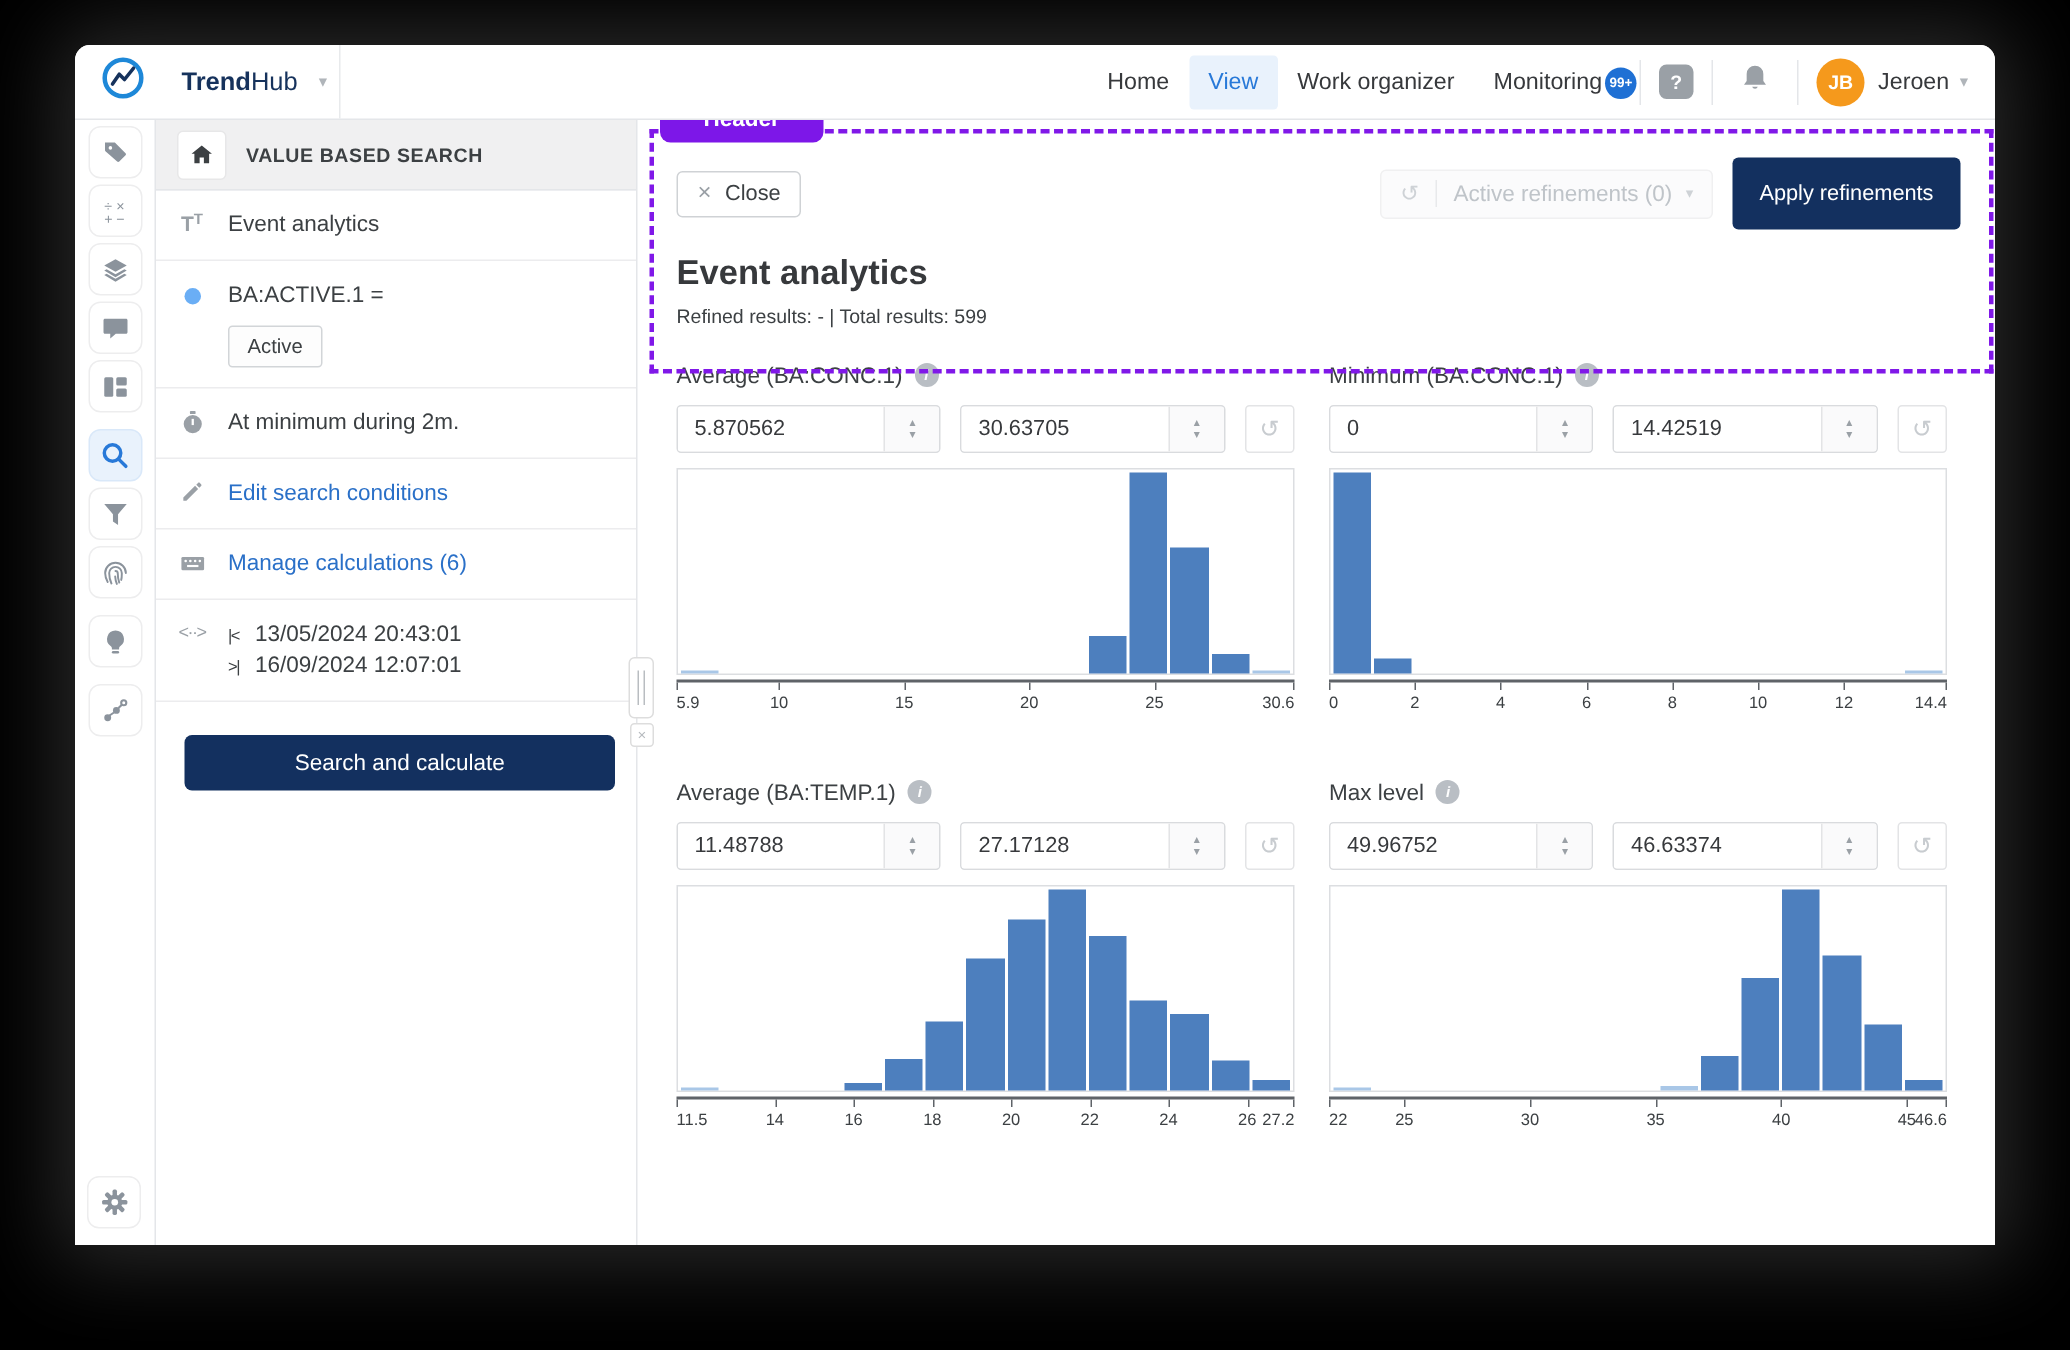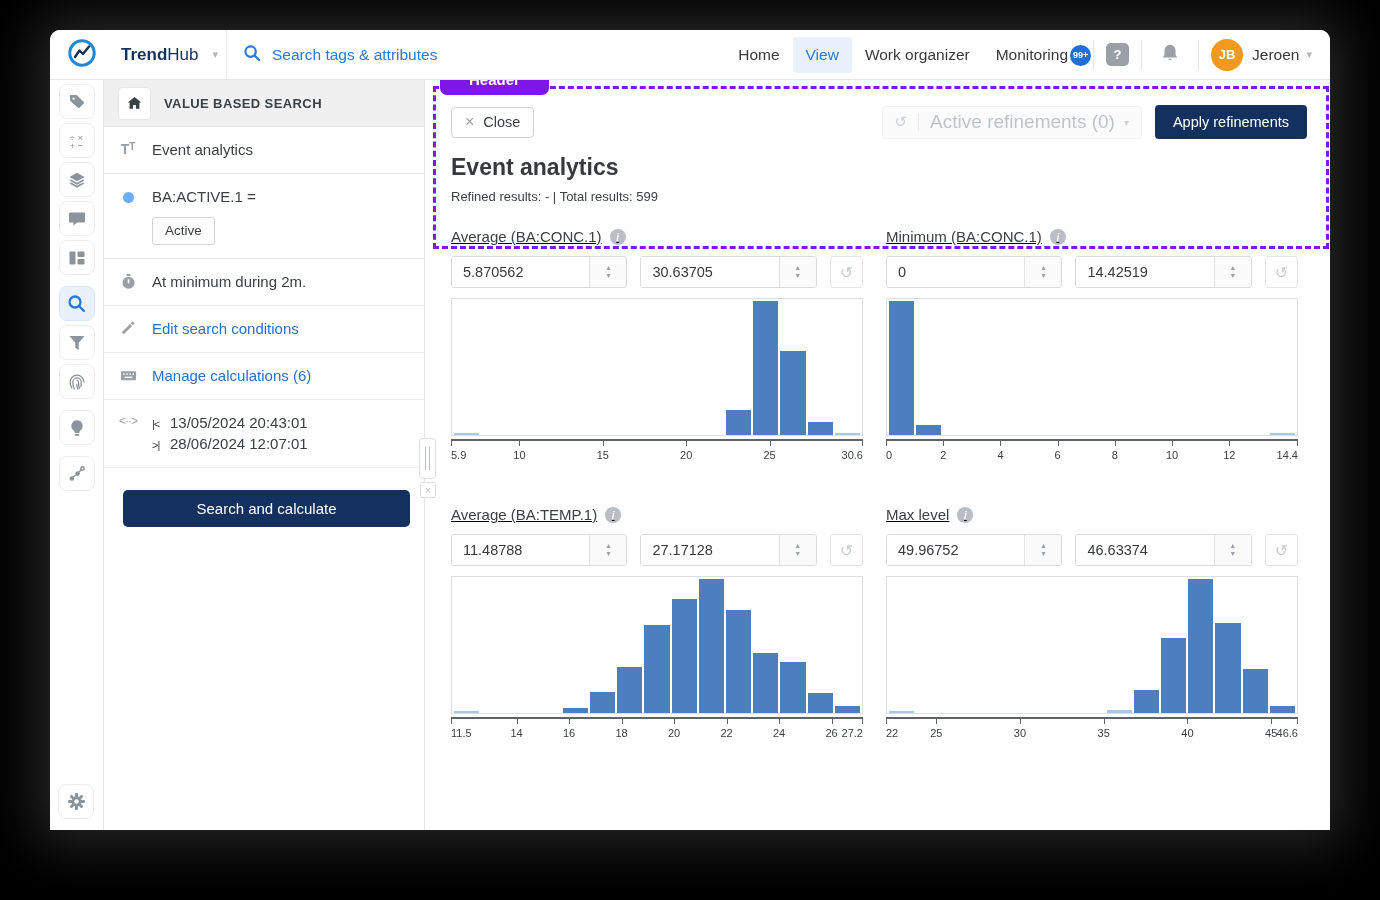--- a/index.html
+++ b/index.html
@@ -131,15 +131,6 @@
       <span class="brand-name"><span class="brand-bold">Trend</span><span>Hub</span></span>
       <span class="brand-caret">▾</span>
     </div>
-    <div class="tb-search">
-      <span>
-        <svg width="18" height="18" viewBox="0 0 18 18">
-            <circle cx="7.6" cy="7.6" r="5.2" fill="none" stroke="#2879d8" stroke-width="2.2"></circle>
-            <line x1="11.6" y1="11.6" x2="16" y2="16" stroke="#2879d8" stroke-width="2.2" stroke-linecap="round"></line>
-          </svg>
-      </span>
-      <input placeholder="Search tags &amp; attributes" style="">
-    </div>
     <div class="tb-right">
       <div class="nav-item"><span>Home</span></div>
       <div class="nav-item active"><span>View</span></div>

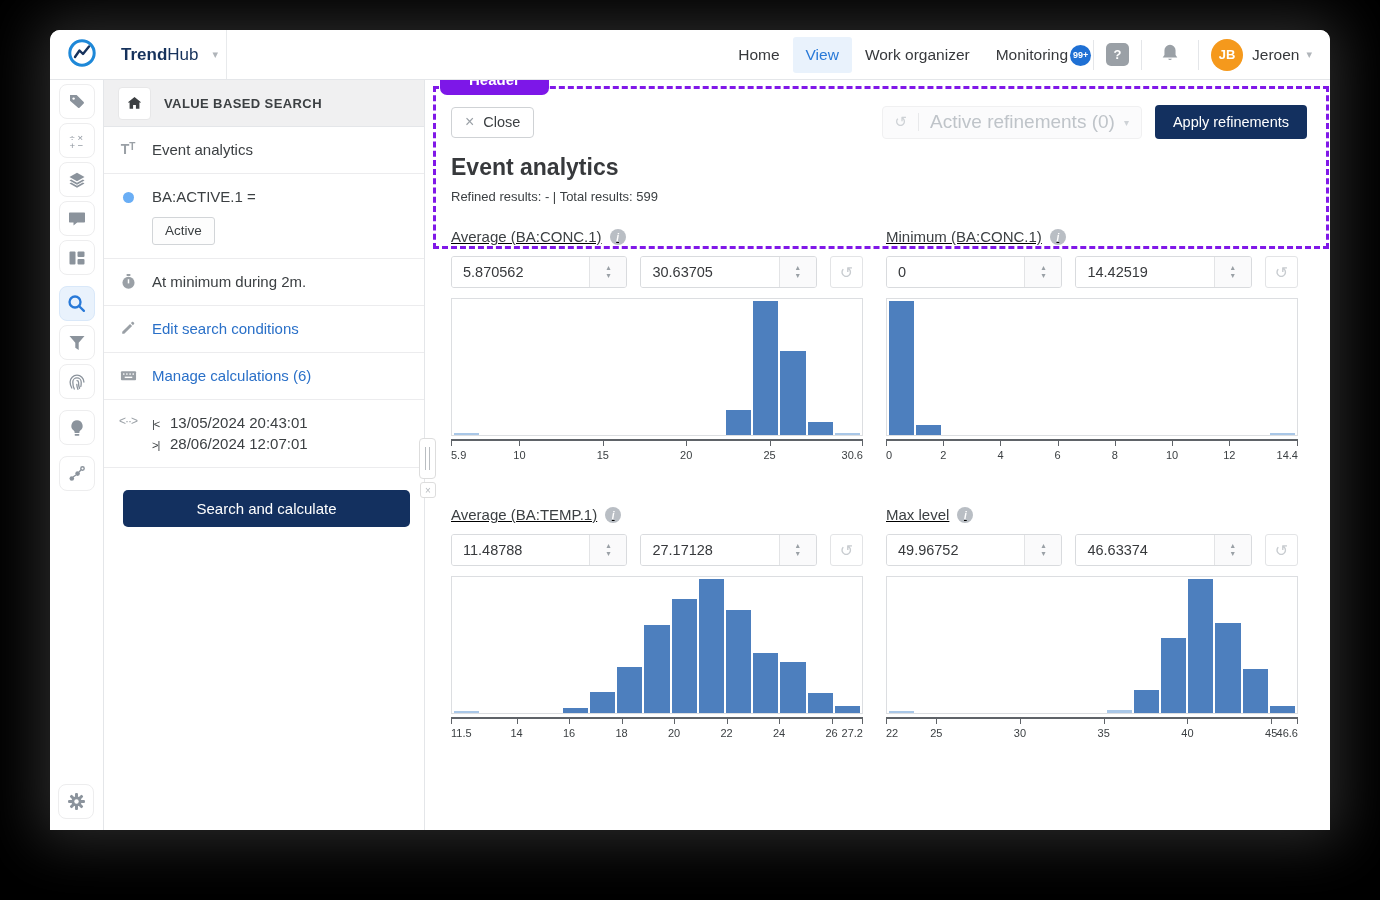--- a/index.html
+++ b/index.html
@@ -84,7 +84,7 @@
     border:1px solid #f0f0f1;border-radius:4px;color:#bfc4c9;cursor:default;}
   .refine-reset{font-size:15px;color:#ced2d6;}
   .refine-div{width:1px;height:18px;background:#e8e9eb;margin:0 11px;}
-  .refine-label{font-size:19px;}
+  .refine-label{font-size:15px;}
   .refine-caret{margin-left:9px;font-size:10px;color:#ced2d6;}
   .apply-btn{height:34px;padding:0 18px;background:#13305f;color:#fff;border:none;border-radius:4px;
     font-size:14.5px;cursor:pointer;font-family:"Liberation Sans",sans-serif;}

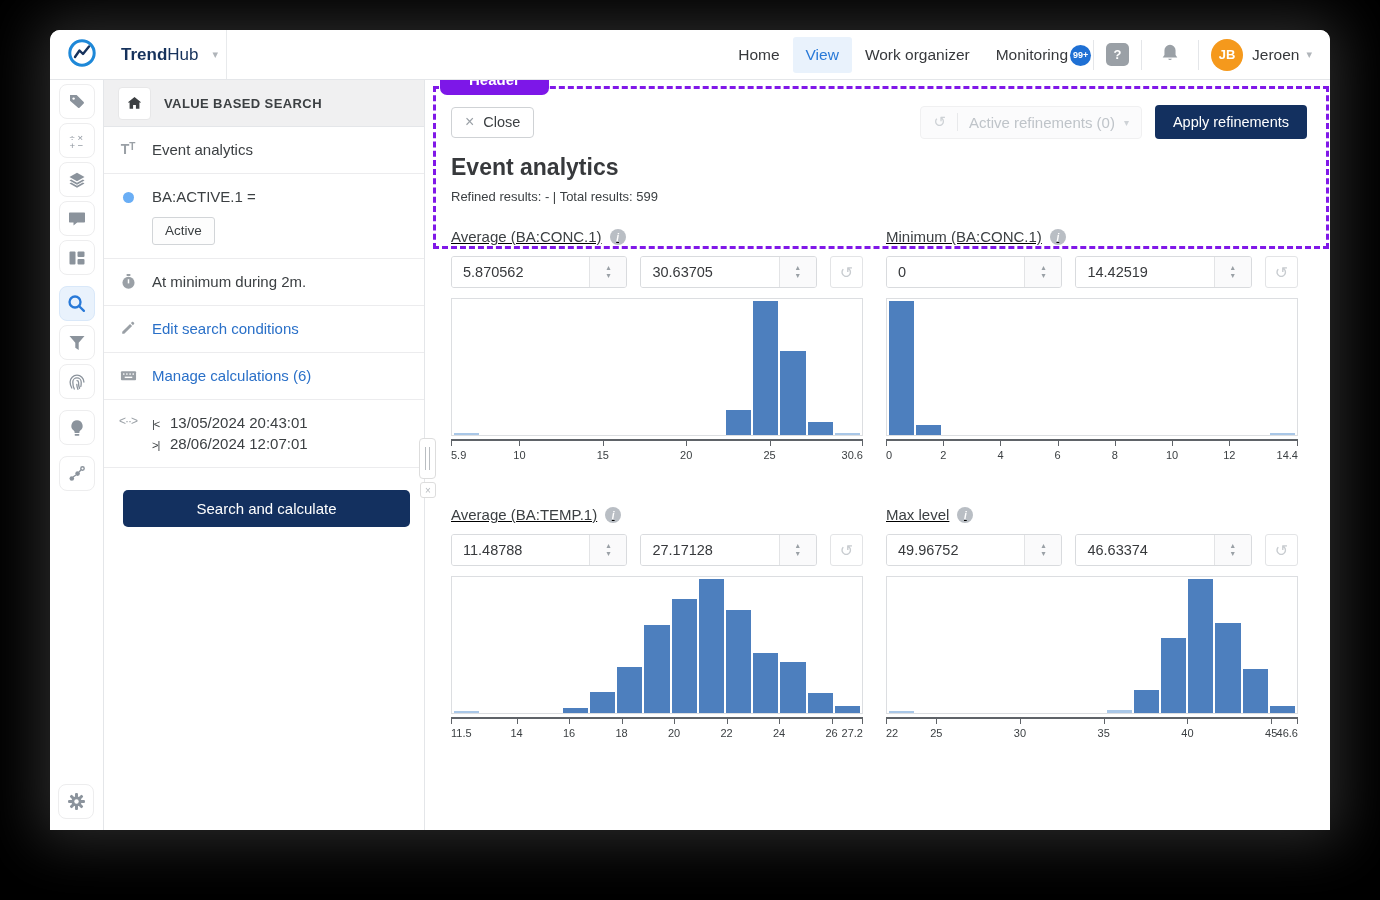--- a/index.html
+++ b/index.html
@@ -86,7 +86,7 @@
   .refine-div{width:1px;height:18px;background:#e8e9eb;margin:0 11px;}
   .refine-label{font-size:15px;}
   .refine-caret{margin-left:9px;font-size:10px;color:#ced2d6;}
-  .apply-btn{height:34px;padding:0 18px;background:#13305f;color:#fff;border:none;border-radius:4px;
+  .apply-btn{height:48px;padding:0 18px;background:#13305f;color:#fff;border:none;border-radius:4px;
     font-size:14.5px;cursor:pointer;font-family:"Liberation Sans",sans-serif;}
   .page-title{margin:13px 0 0;font-size:23px;line-height:30px;font-weight:600;color:#37393c;position:relative;z-index:3;}
   .subtitle{margin-top:7px;font-size:13px;color:#3c4043;position:relative;z-index:3;}

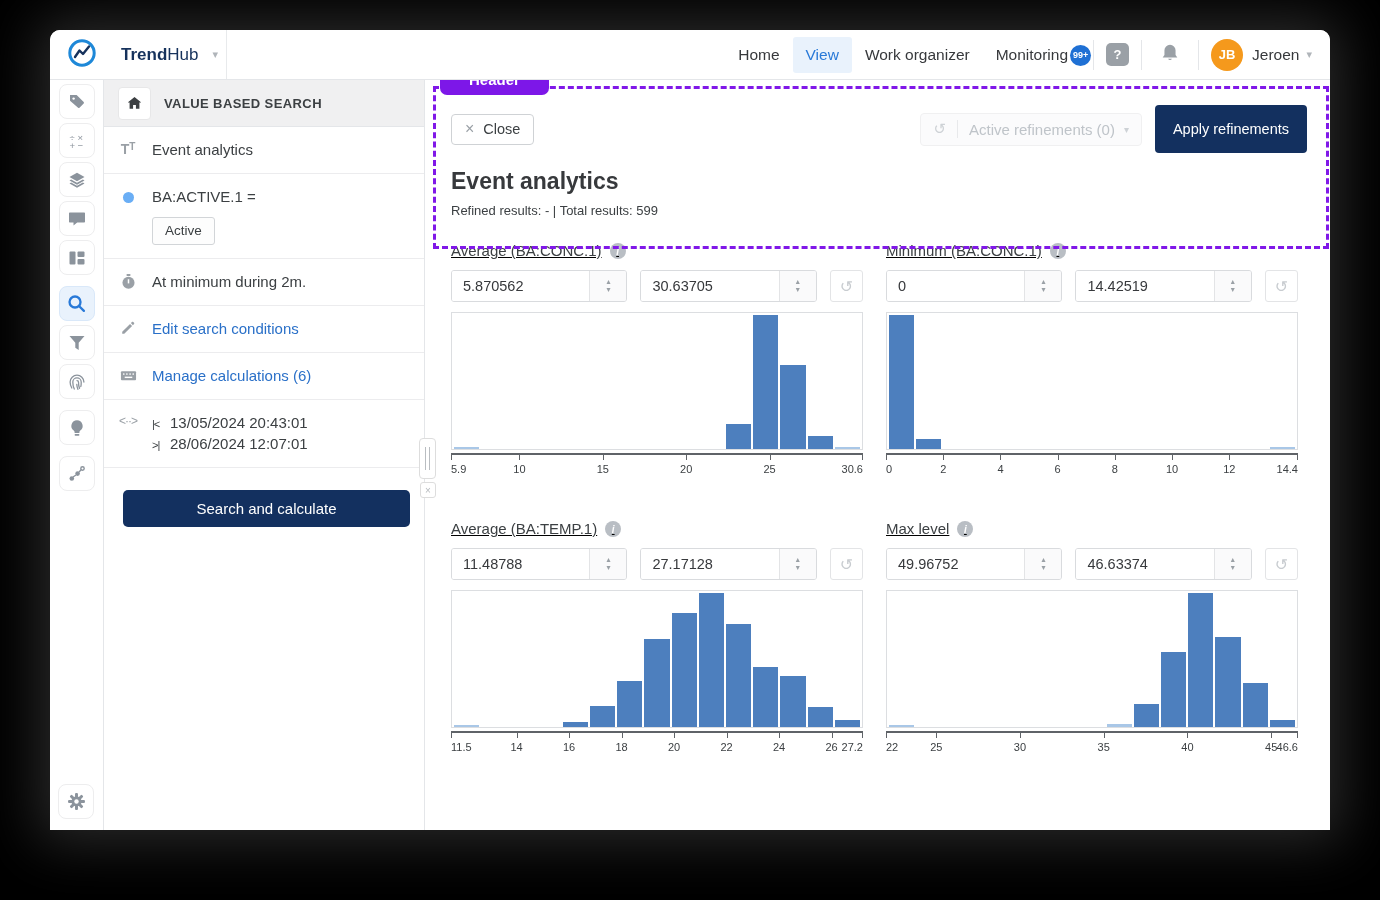--- a/index.html
+++ b/index.html
@@ -95,7 +95,7 @@
   .tab.active{color:#37393c;font-weight:bold;border-bottom-color:#2d7dd2;}
   
   #hist-grid{margin-top:23px;display:grid;grid-template-columns:412px 412px;column-gap:23px;row-gap:43px;}
-  .hist-label-row{display:flex;align-items:flex-end;gap:8px;height:18px;text-decoration:underline;}
+  .hist-label-row{display:flex;align-items:center;gap:8px;height:18px;}
   .hist-title{font-size:15px;color:#3c4043;}
   .info-icon{width:16px;height:16px;border-radius:50%;background:#b9bec4;color:#fff;font-size:10px;font-weight:bold;
     font-style:italic;display:flex;align-items:center;justify-content:center;cursor:pointer;}

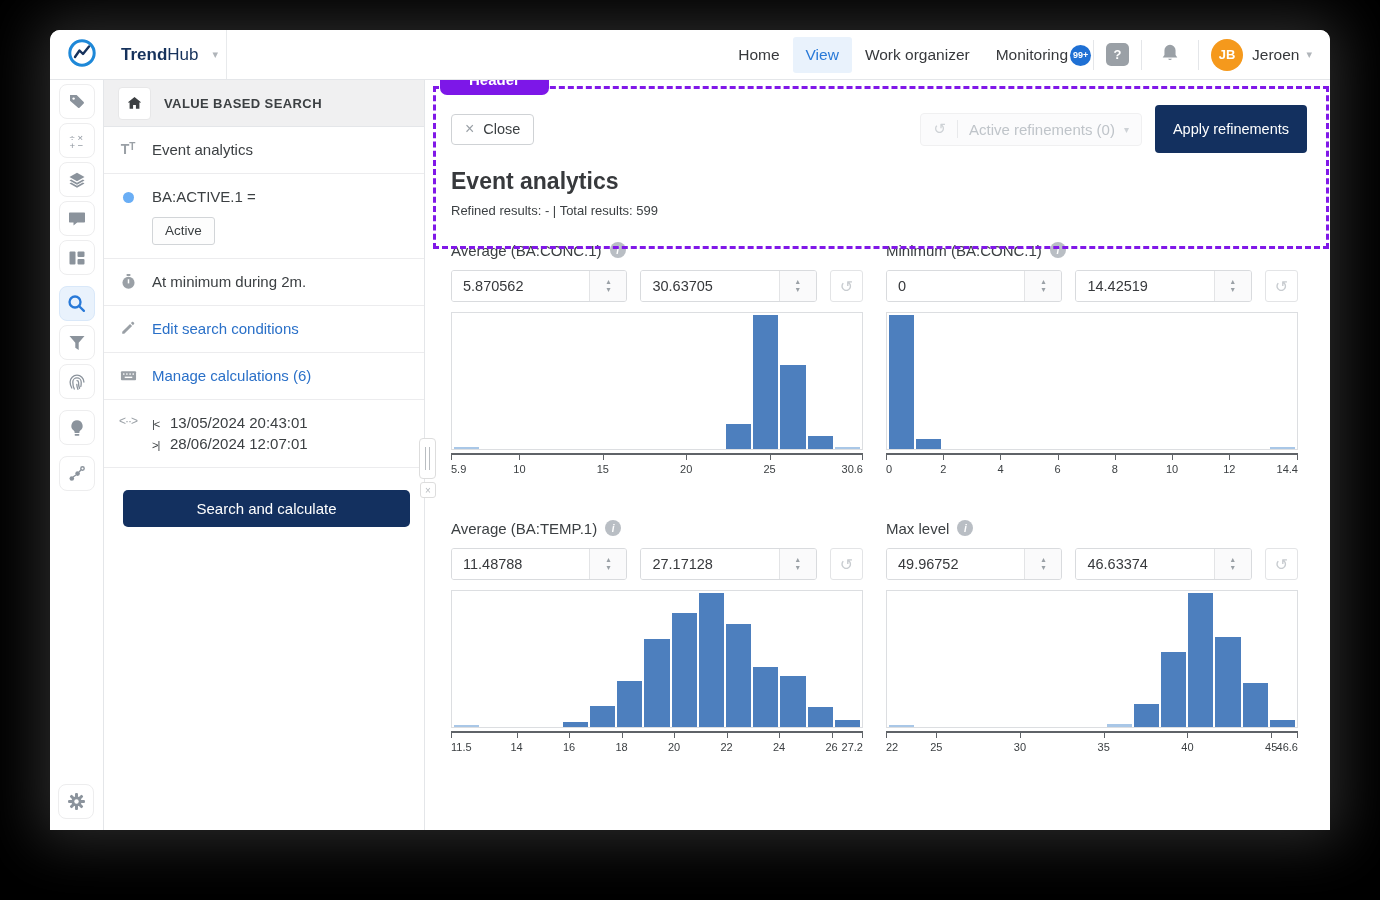--- a/index.html
+++ b/index.html
@@ -301,7 +301,7 @@
       <span class="ric range-ic">&lt;··&gt;</span>
       <span class="rtx dates">
         <span class="pre">|&lt;</span><span>13/05/2024 20:43:01</span><br>
-        <span class="pre">&gt;|</span><span>28/06/2024 12:07:01</span>
+        <span class="pre">&gt;|</span><span>16/09/2024 12:07:01</span>
       </span>
     </div>
 

